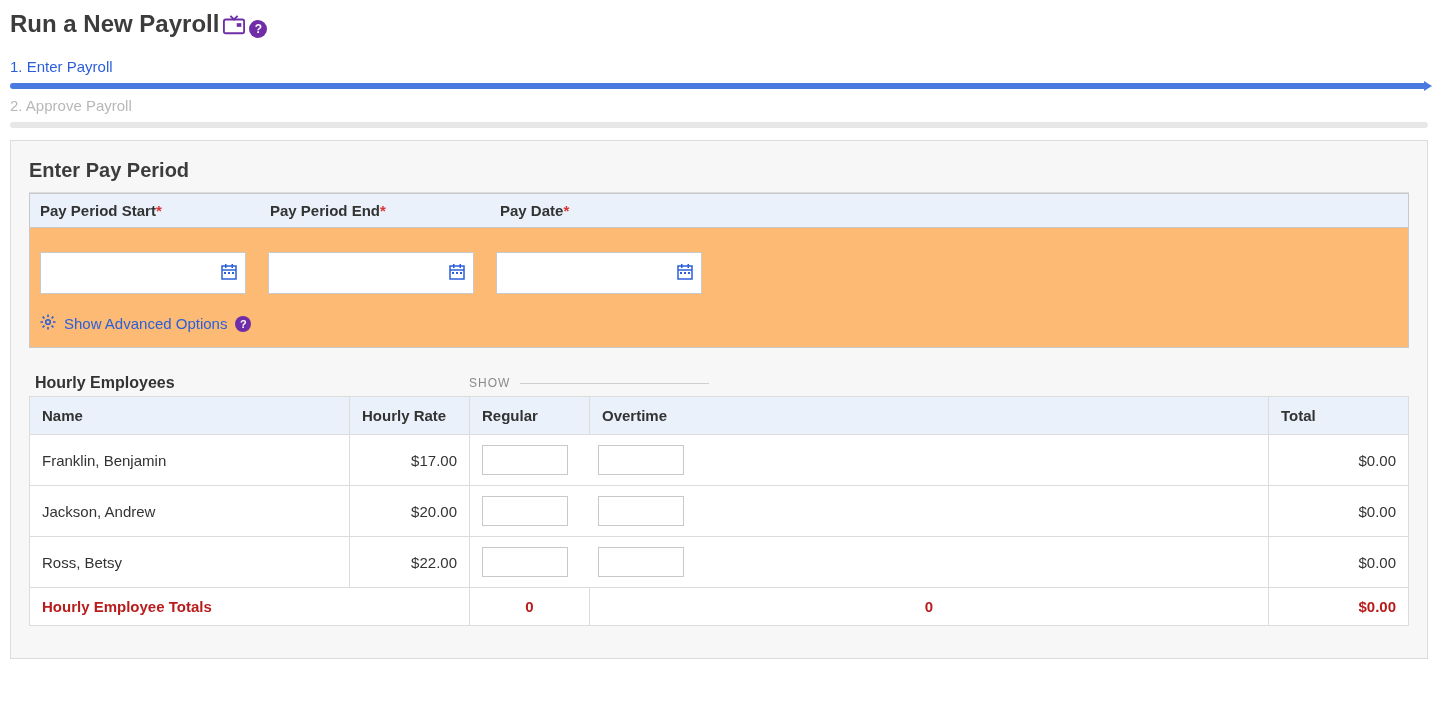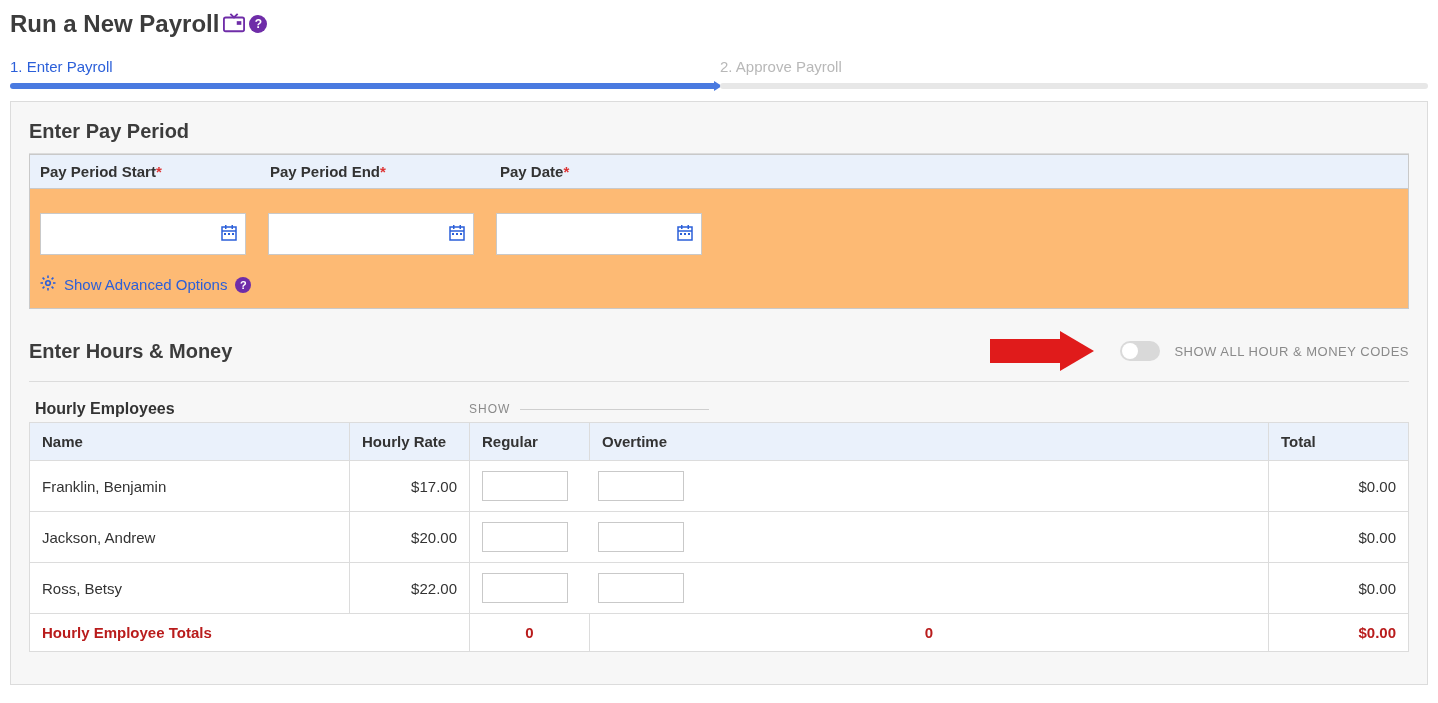--- a/index.html
+++ b/index.html
@@ -12,7 +12,7 @@
   .page { padding: 0 10px 0 10px; }
 
   .page-title-wrap {
-    display: flex; align-items: center; gap: 4px;
+    display: flex; align-items: flex-end; gap: 4px;
     margin: 10px 0 20px 0;
   }
   .page-title {

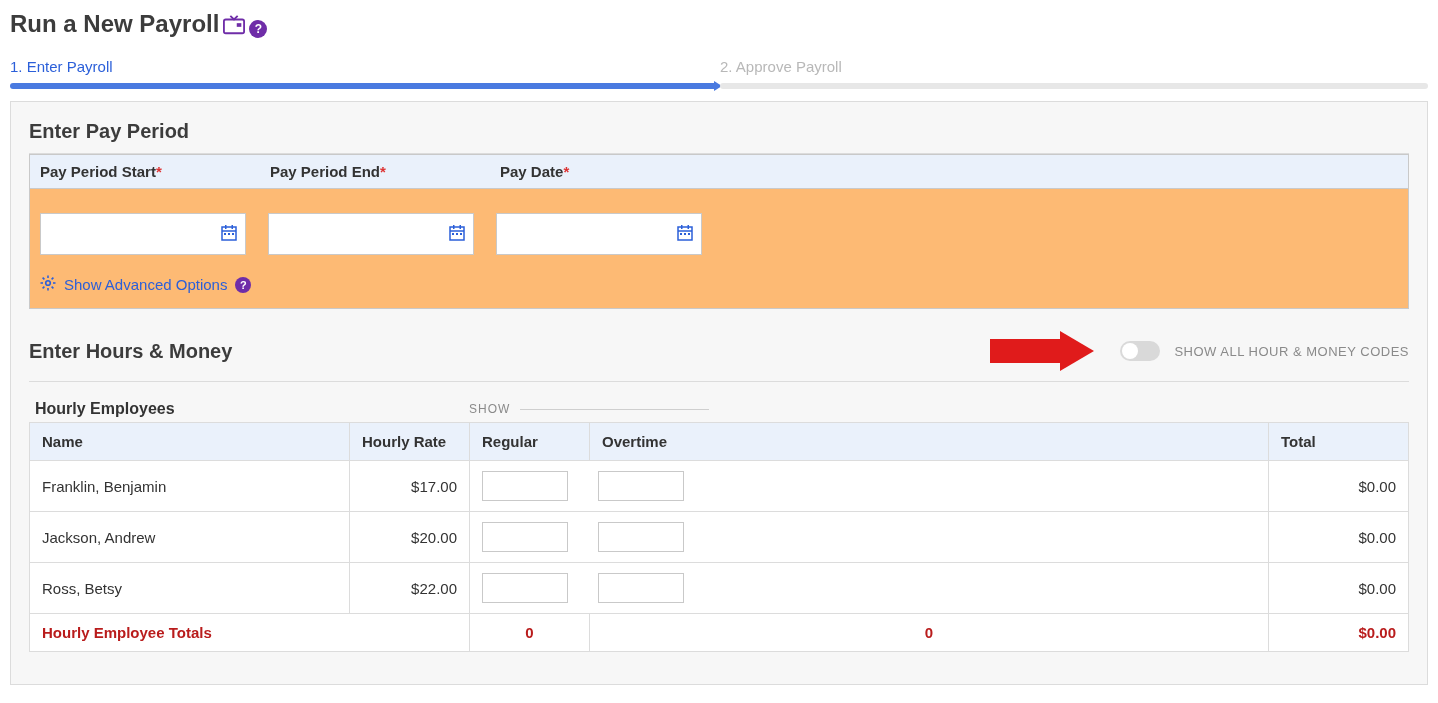--- a/index.html
+++ b/index.html
@@ -26,7 +26,7 @@
     font-weight: 700;
   }
 
-  .steps { display: flex; gap: 2px; margin-bottom: 12px; }
+  .steps { display: flex; gap: 8px; margin-bottom: 12px; flex-direction: column; }
   .step { flex: 1; position: relative; }
   .step-label { font-size: 15px; padding-bottom: 8px; display: block; }
   .step.active .step-label { color: #2b5fd9; }

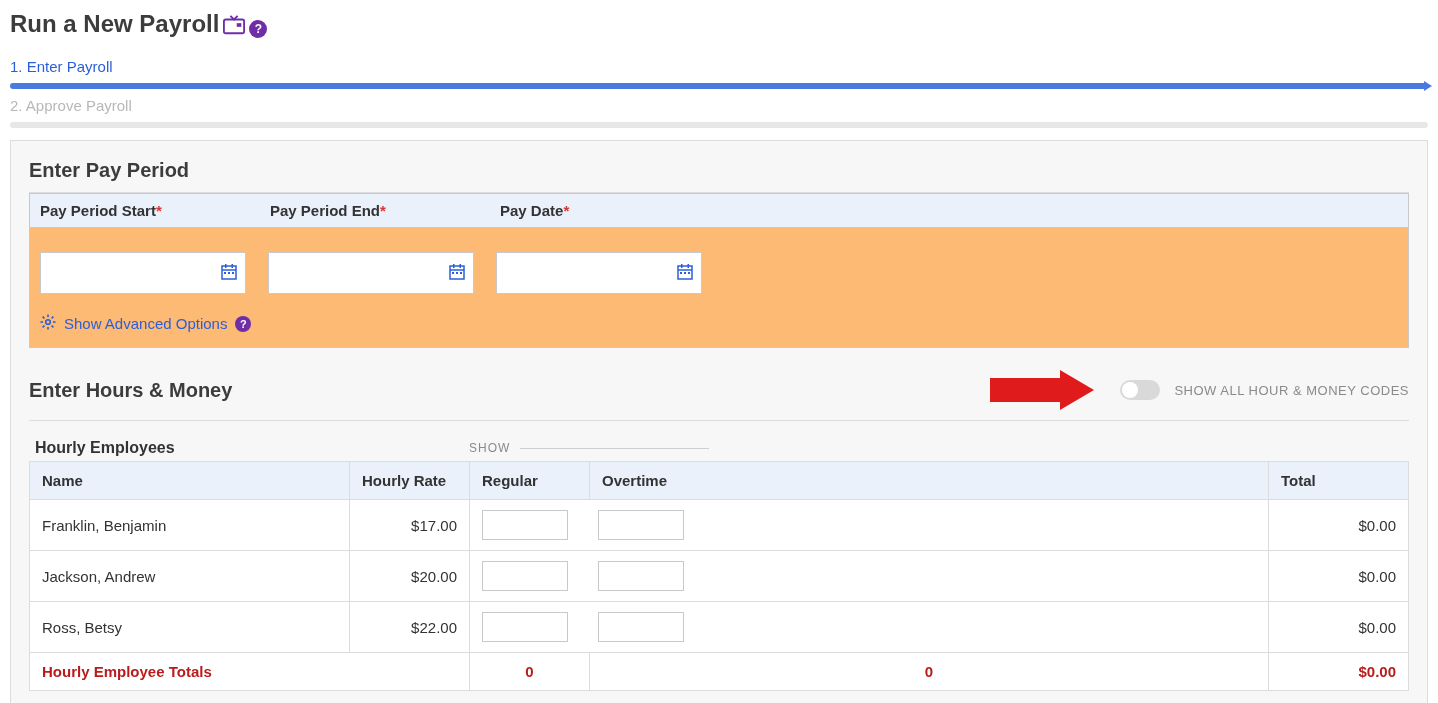--- a/index.html
+++ b/index.html
@@ -200,19 +200,6 @@
     </div>
   </div>
 
-  <div class="hours-header-row">
-    <span class="hours-header-title">Enter Hours &amp; Money</span>
-    <div style="display:flex;align-items:center">
-      <div class="arrow-wrap">
-        <div class="arrow-body"></div>
-            <div class="arrow-head"></div>
-      </div>
-      <div class="toggle-wrap">
-        <div class="toggle"></div>
-        <span class="toggle-label">SHOW ALL HOUR &amp; MONEY CODES</span>
-      </div>
-    </div>
-  </div>
 
   <div class="table-wrap">
     <div class="pre-head">

